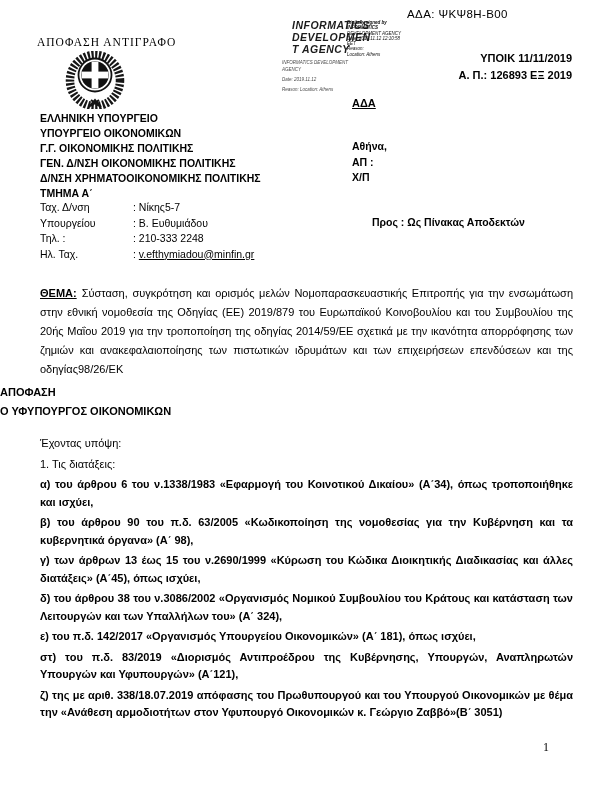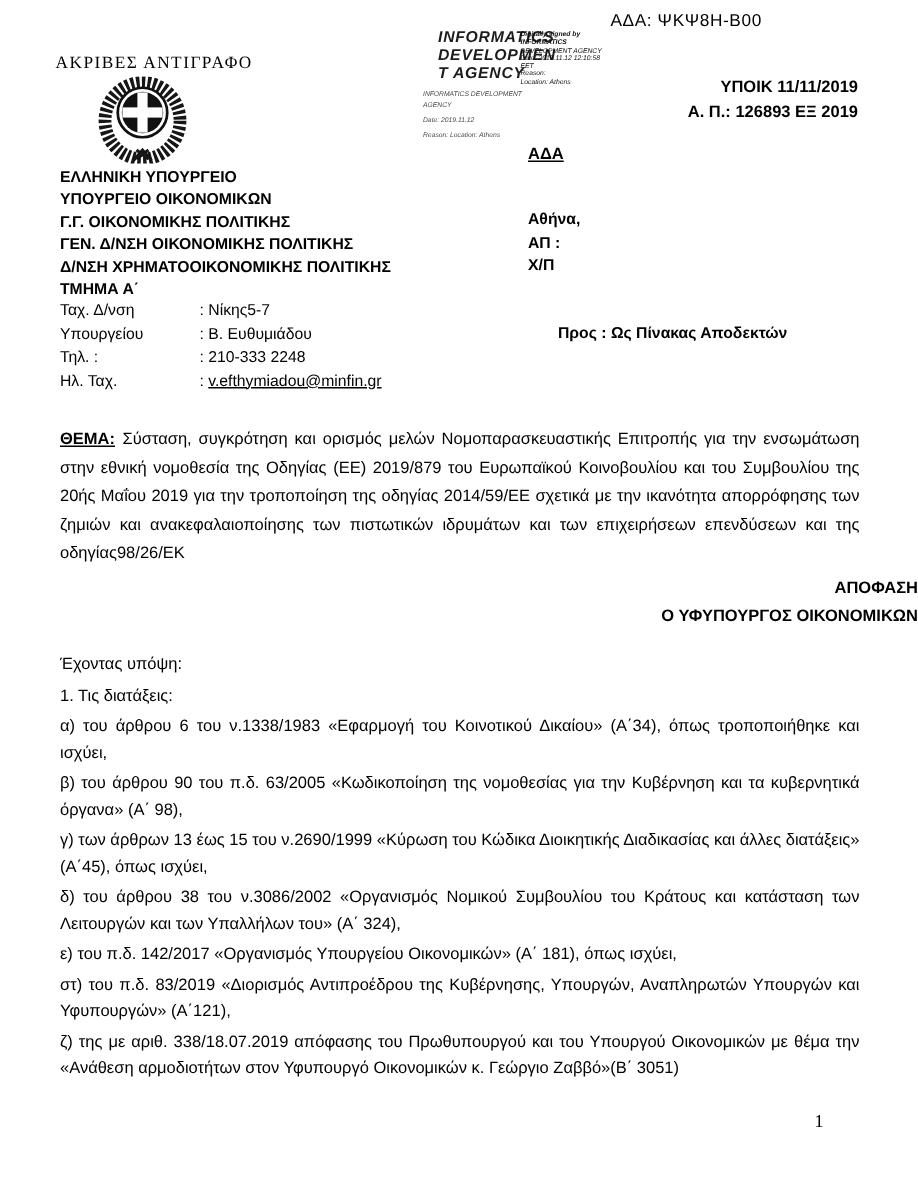--- a/index.html
+++ b/index.html
@@ -57,7 +57,7 @@
 
 <div class="page">
 
-  <div class="certified">ΑΚΡΙΒΕΣ ΑΝΤΙΓΡΑΦΟ</div>
+  <div class="certified">ΑΠΟΦΑΣΗ ΑΝΤΙΓΡΑΦΟ</div>
 
   <div class="emblem">
     <svg width="60" height="58" viewBox="0 0 60 58" xmlns="http://www.w3.org/2000/svg">

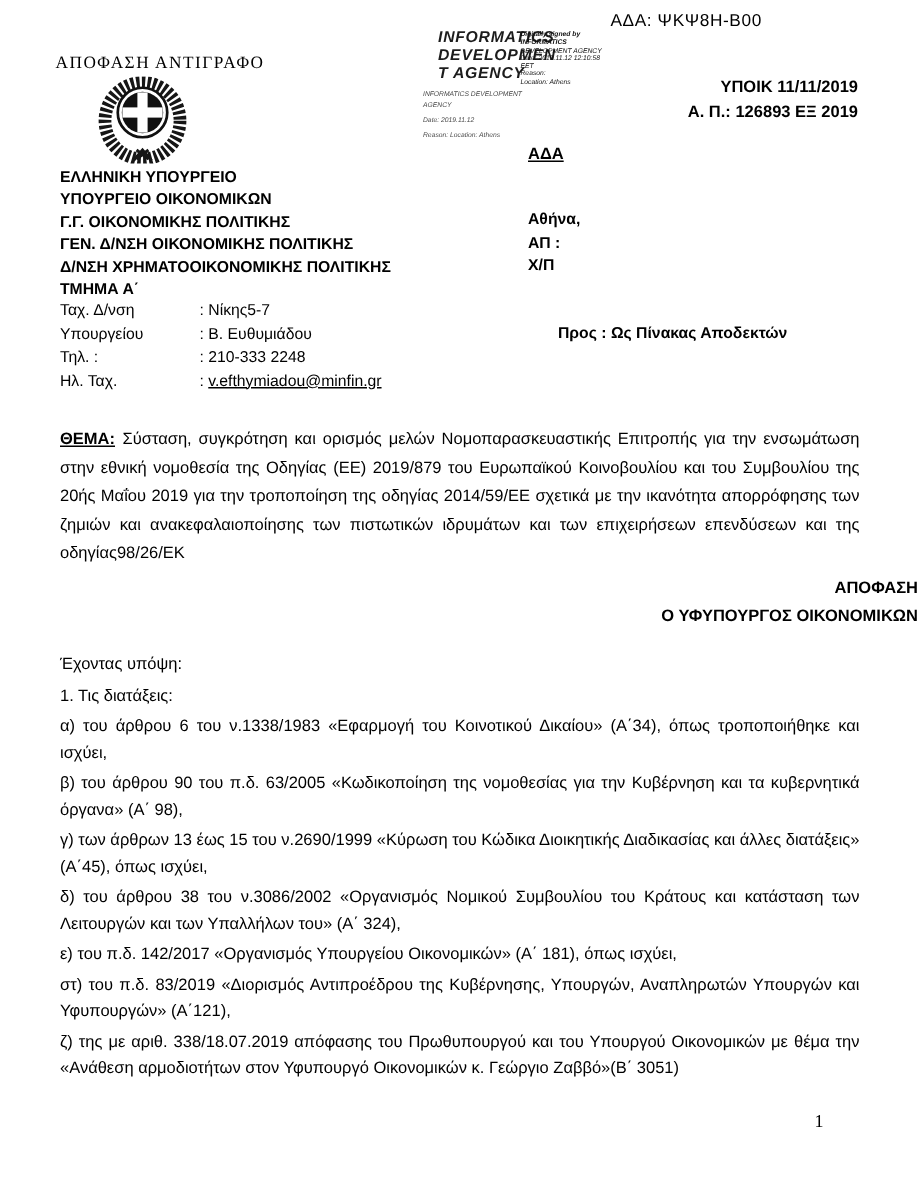--- a/index.html
+++ b/index.html
@@ -45,7 +45,7 @@
   .subject{position:absolute;left:40px;top:284px;width:533px;font-size:11px;line-height:19px;text-align:justify;}
   .subject-label{font-weight:bold;text-decoration:underline;margin-right:5px;}
   
-  .decision{position:absolute;left:0;top:383px;width:612px;text-align:right;font-weight:bold;font-size:11px;line-height:19px;}
+  .decision{position:absolute;left:0;top:383px;width:612px;text-align:left;font-weight:bold;font-size:11px;line-height:19px;}
   .having{position:absolute;left:40px;top:437px;font-size:11px;}
   .list-intro{position:absolute;left:40px;top:458px;font-size:11px;}
   .items{position:absolute;left:40px;top:476px;width:533px;font-size:11px;line-height:17.5px;text-align:justify;}

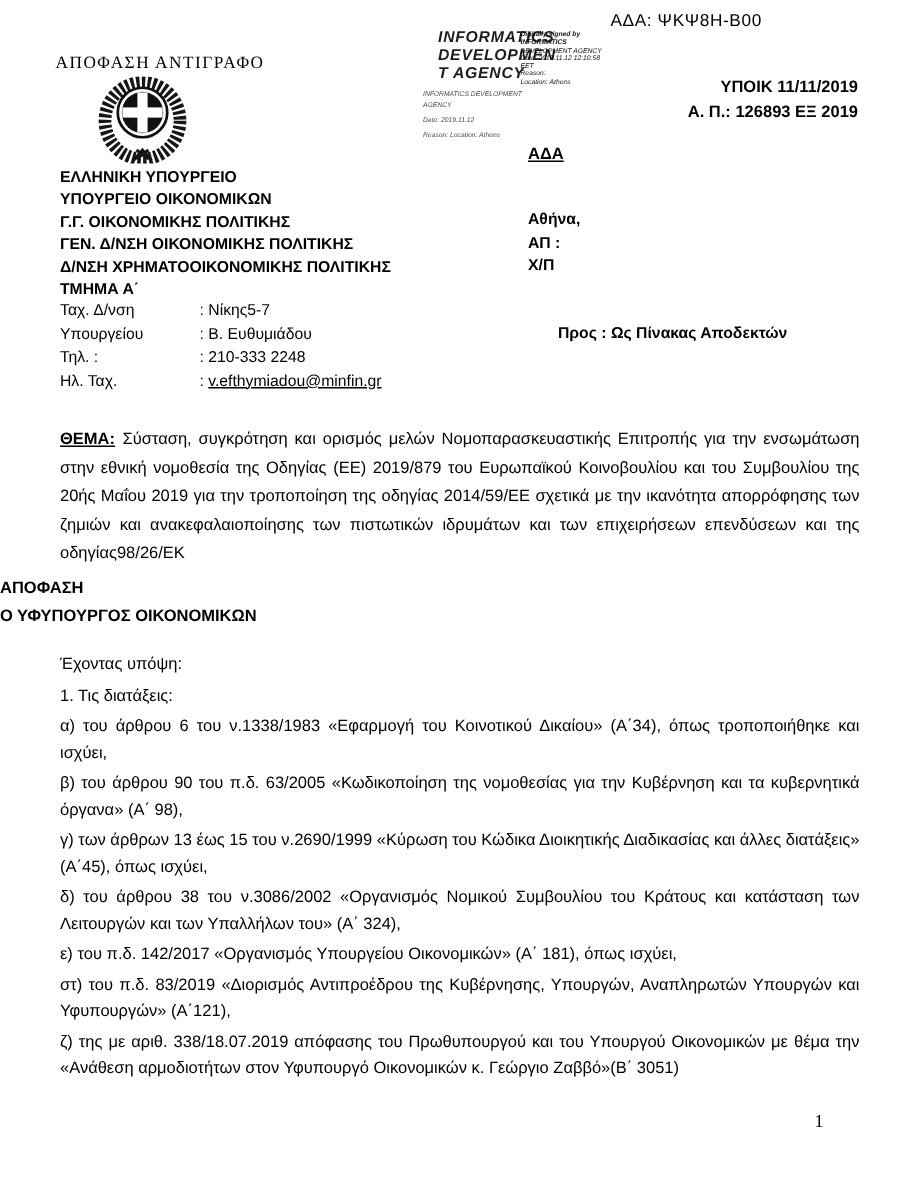--- a/index.html
+++ b/index.html
@@ -48,7 +48,7 @@
   .decision{position:absolute;left:0;top:383px;width:612px;text-align:left;font-weight:bold;font-size:11px;line-height:19px;}
   .having{position:absolute;left:40px;top:437px;font-size:11px;}
   .list-intro{position:absolute;left:40px;top:458px;font-size:11px;}
-  .items{position:absolute;left:40px;top:476px;width:533px;font-size:11px;line-height:17.5px;text-align:justify;}
+  .items{position:absolute;left:40px;top:476px;width:533px;font-size:11px;line-height:17.5px;text-align:justify;font-weight:bold;}
   .items p{margin:0 0 3px 0;}
   .pagenum{position:absolute;left:543px;top:740px;font-family:"Liberation Serif",serif;font-size:12px;}
 </style>

